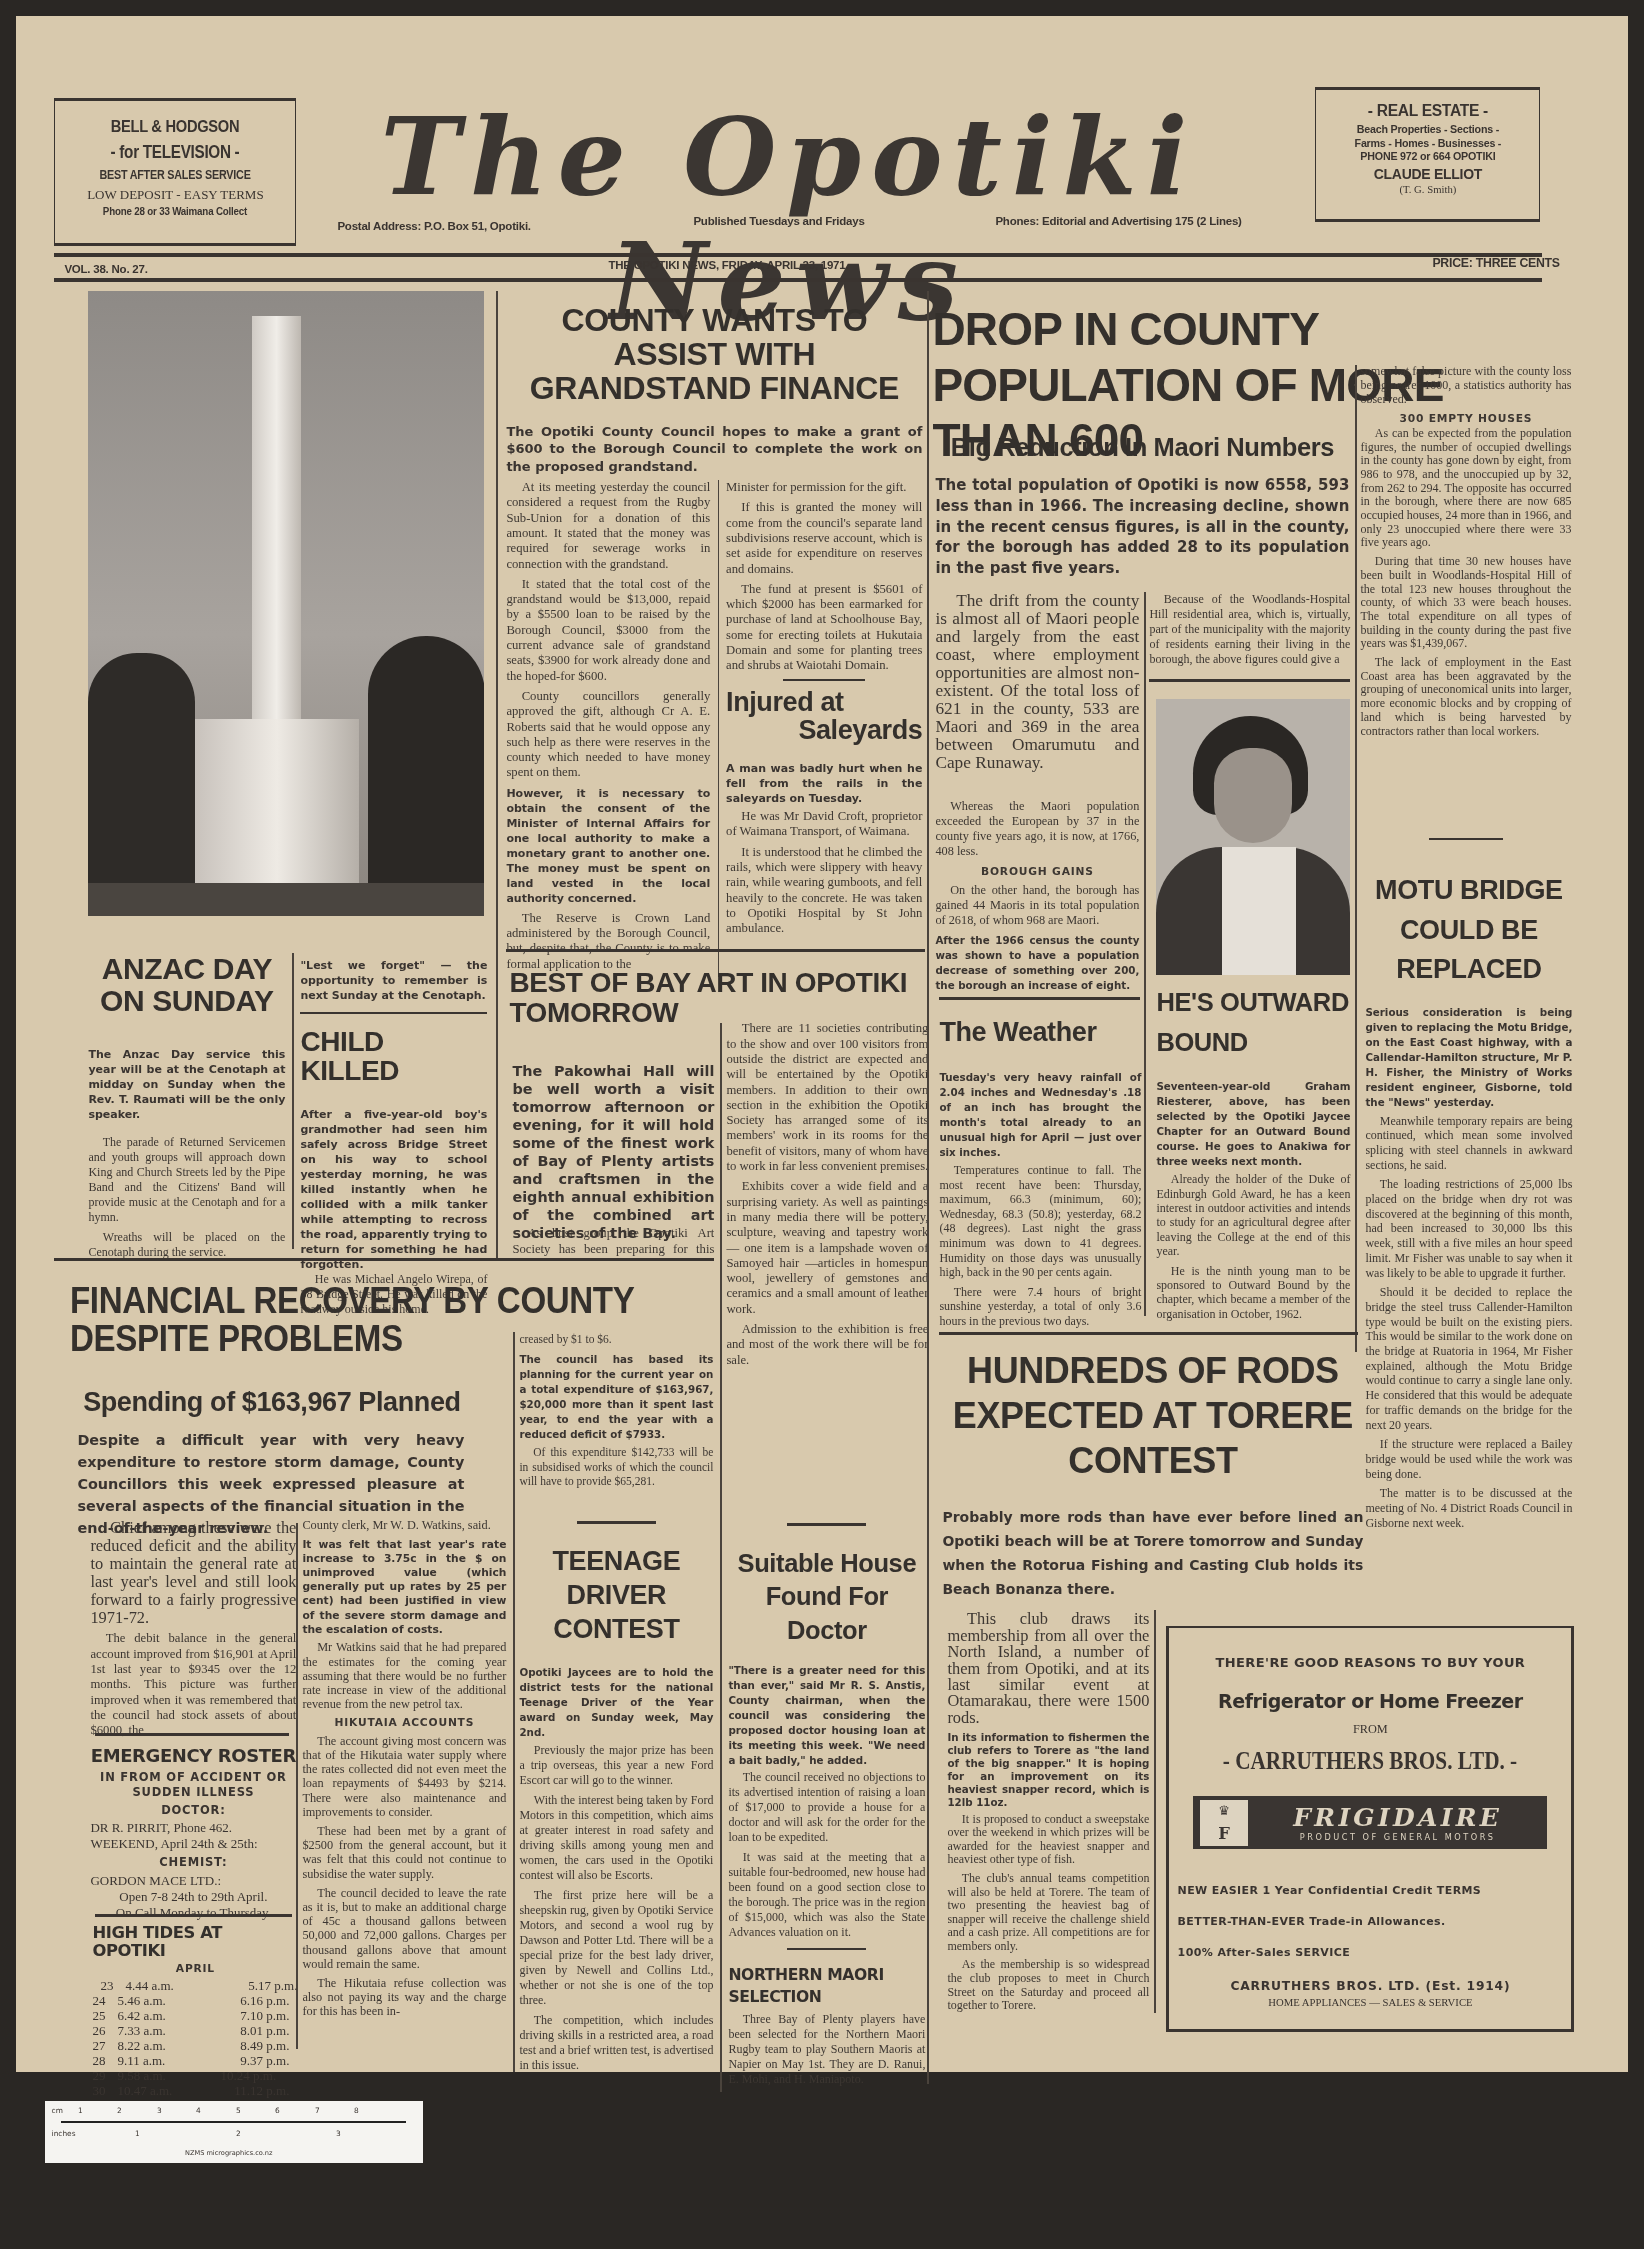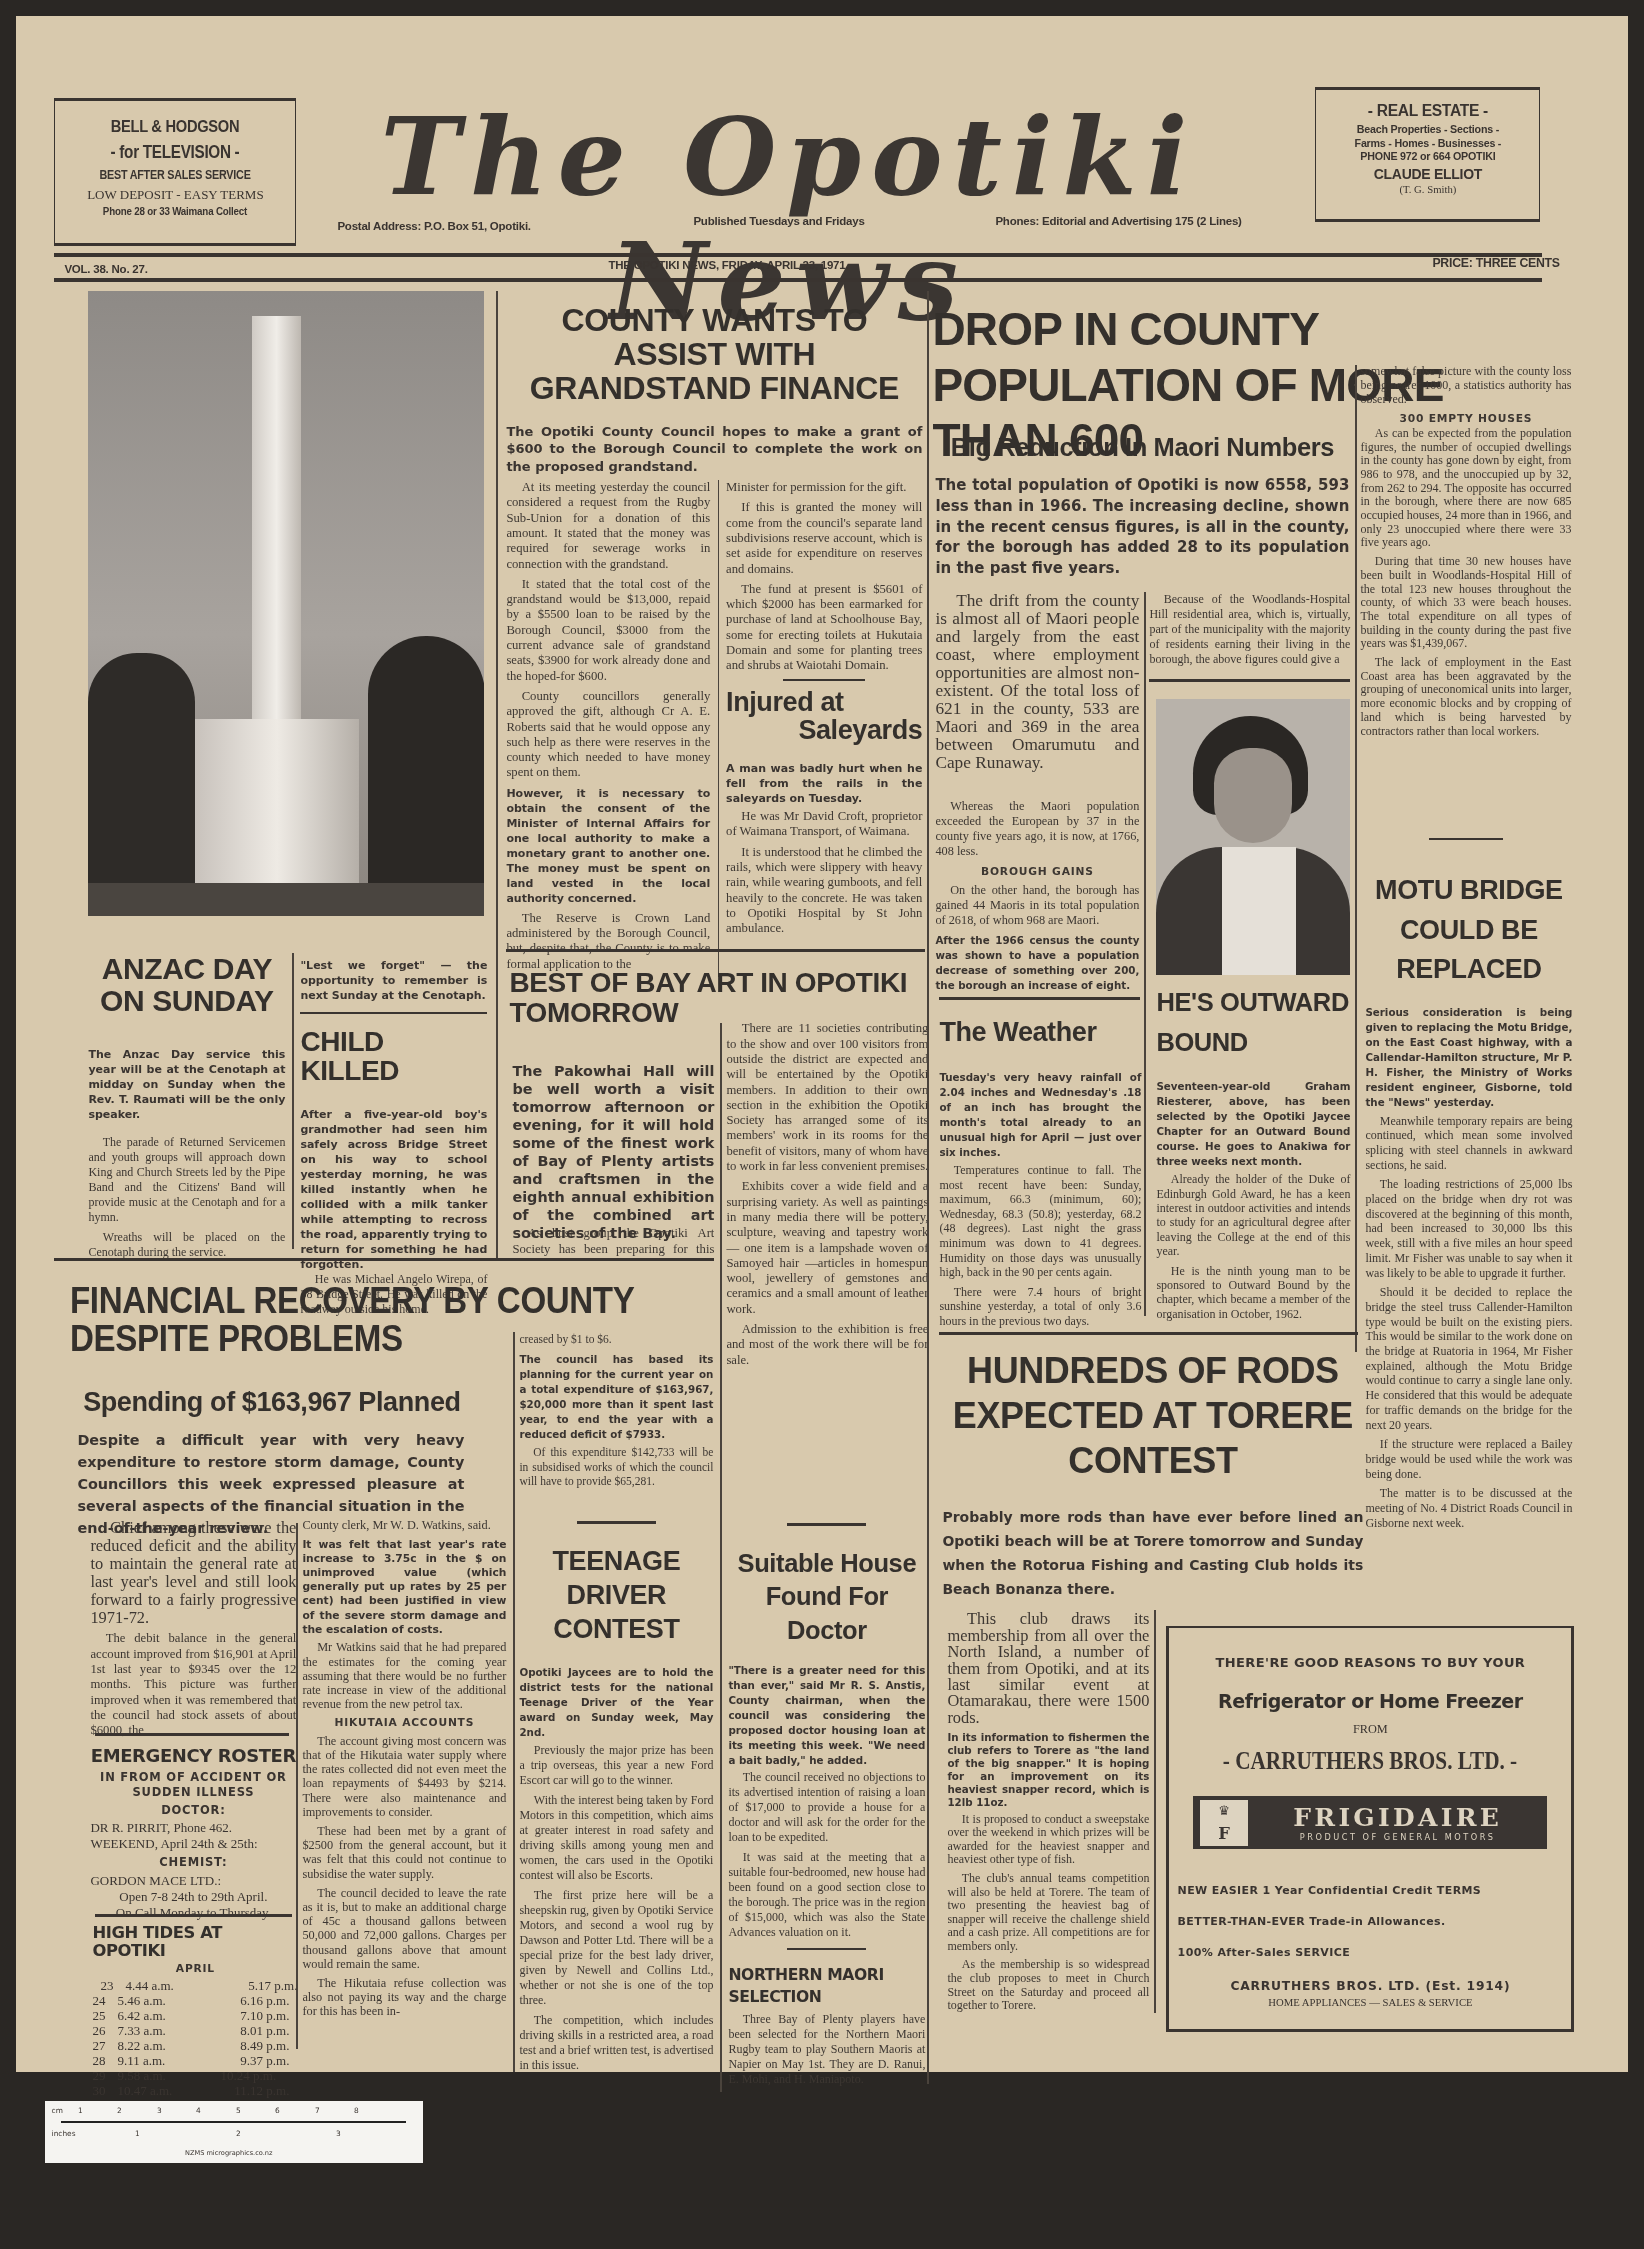--- a/index.html
+++ b/index.html
@@ -292,7 +292,7 @@
     <div class="hl" style="font-size:27px; text-align:left;">The Weather</div>
     <div class="lead" style="margin-top:23px; font-size:10.3px; line-height:15px;">Tuesday's very heavy rainfall of 2.04 inches and Wednesday's .18 of an inch has brought the month's total already to an unusual high for April — just over six inches.</div>
     <div class="body-text" style="font-size:12px; line-height:14.6px; margin-top:3.3px;">
-      <p>Temperatures continue to fall. The most recent have been: Sunday, maximum, 66.3 (minimum, 60); Wednesday, 68.3 (50.8); yesterday, 68.2 (48 degrees). Last night the grass minimum was down to 41 degrees. Humidity on those days was unusually high, back in the 90 per cents again.</p>
+      <p>Temperatures continue to fall. The most recent have been: Thursday, maximum, 66.3 (minimum, 60); Wednesday, 68.3 (50.8); yesterday, 68.2 (48 degrees). Last night the grass minimum was down to 41 degrees. Humidity on those days was unusually high, back in the 90 per cents again.</p>
       <p>There were 7.4 hours of bright sunshine yesterday, a total of only 3.6 hours in the previous two days.</p>
     </div>
   </div>

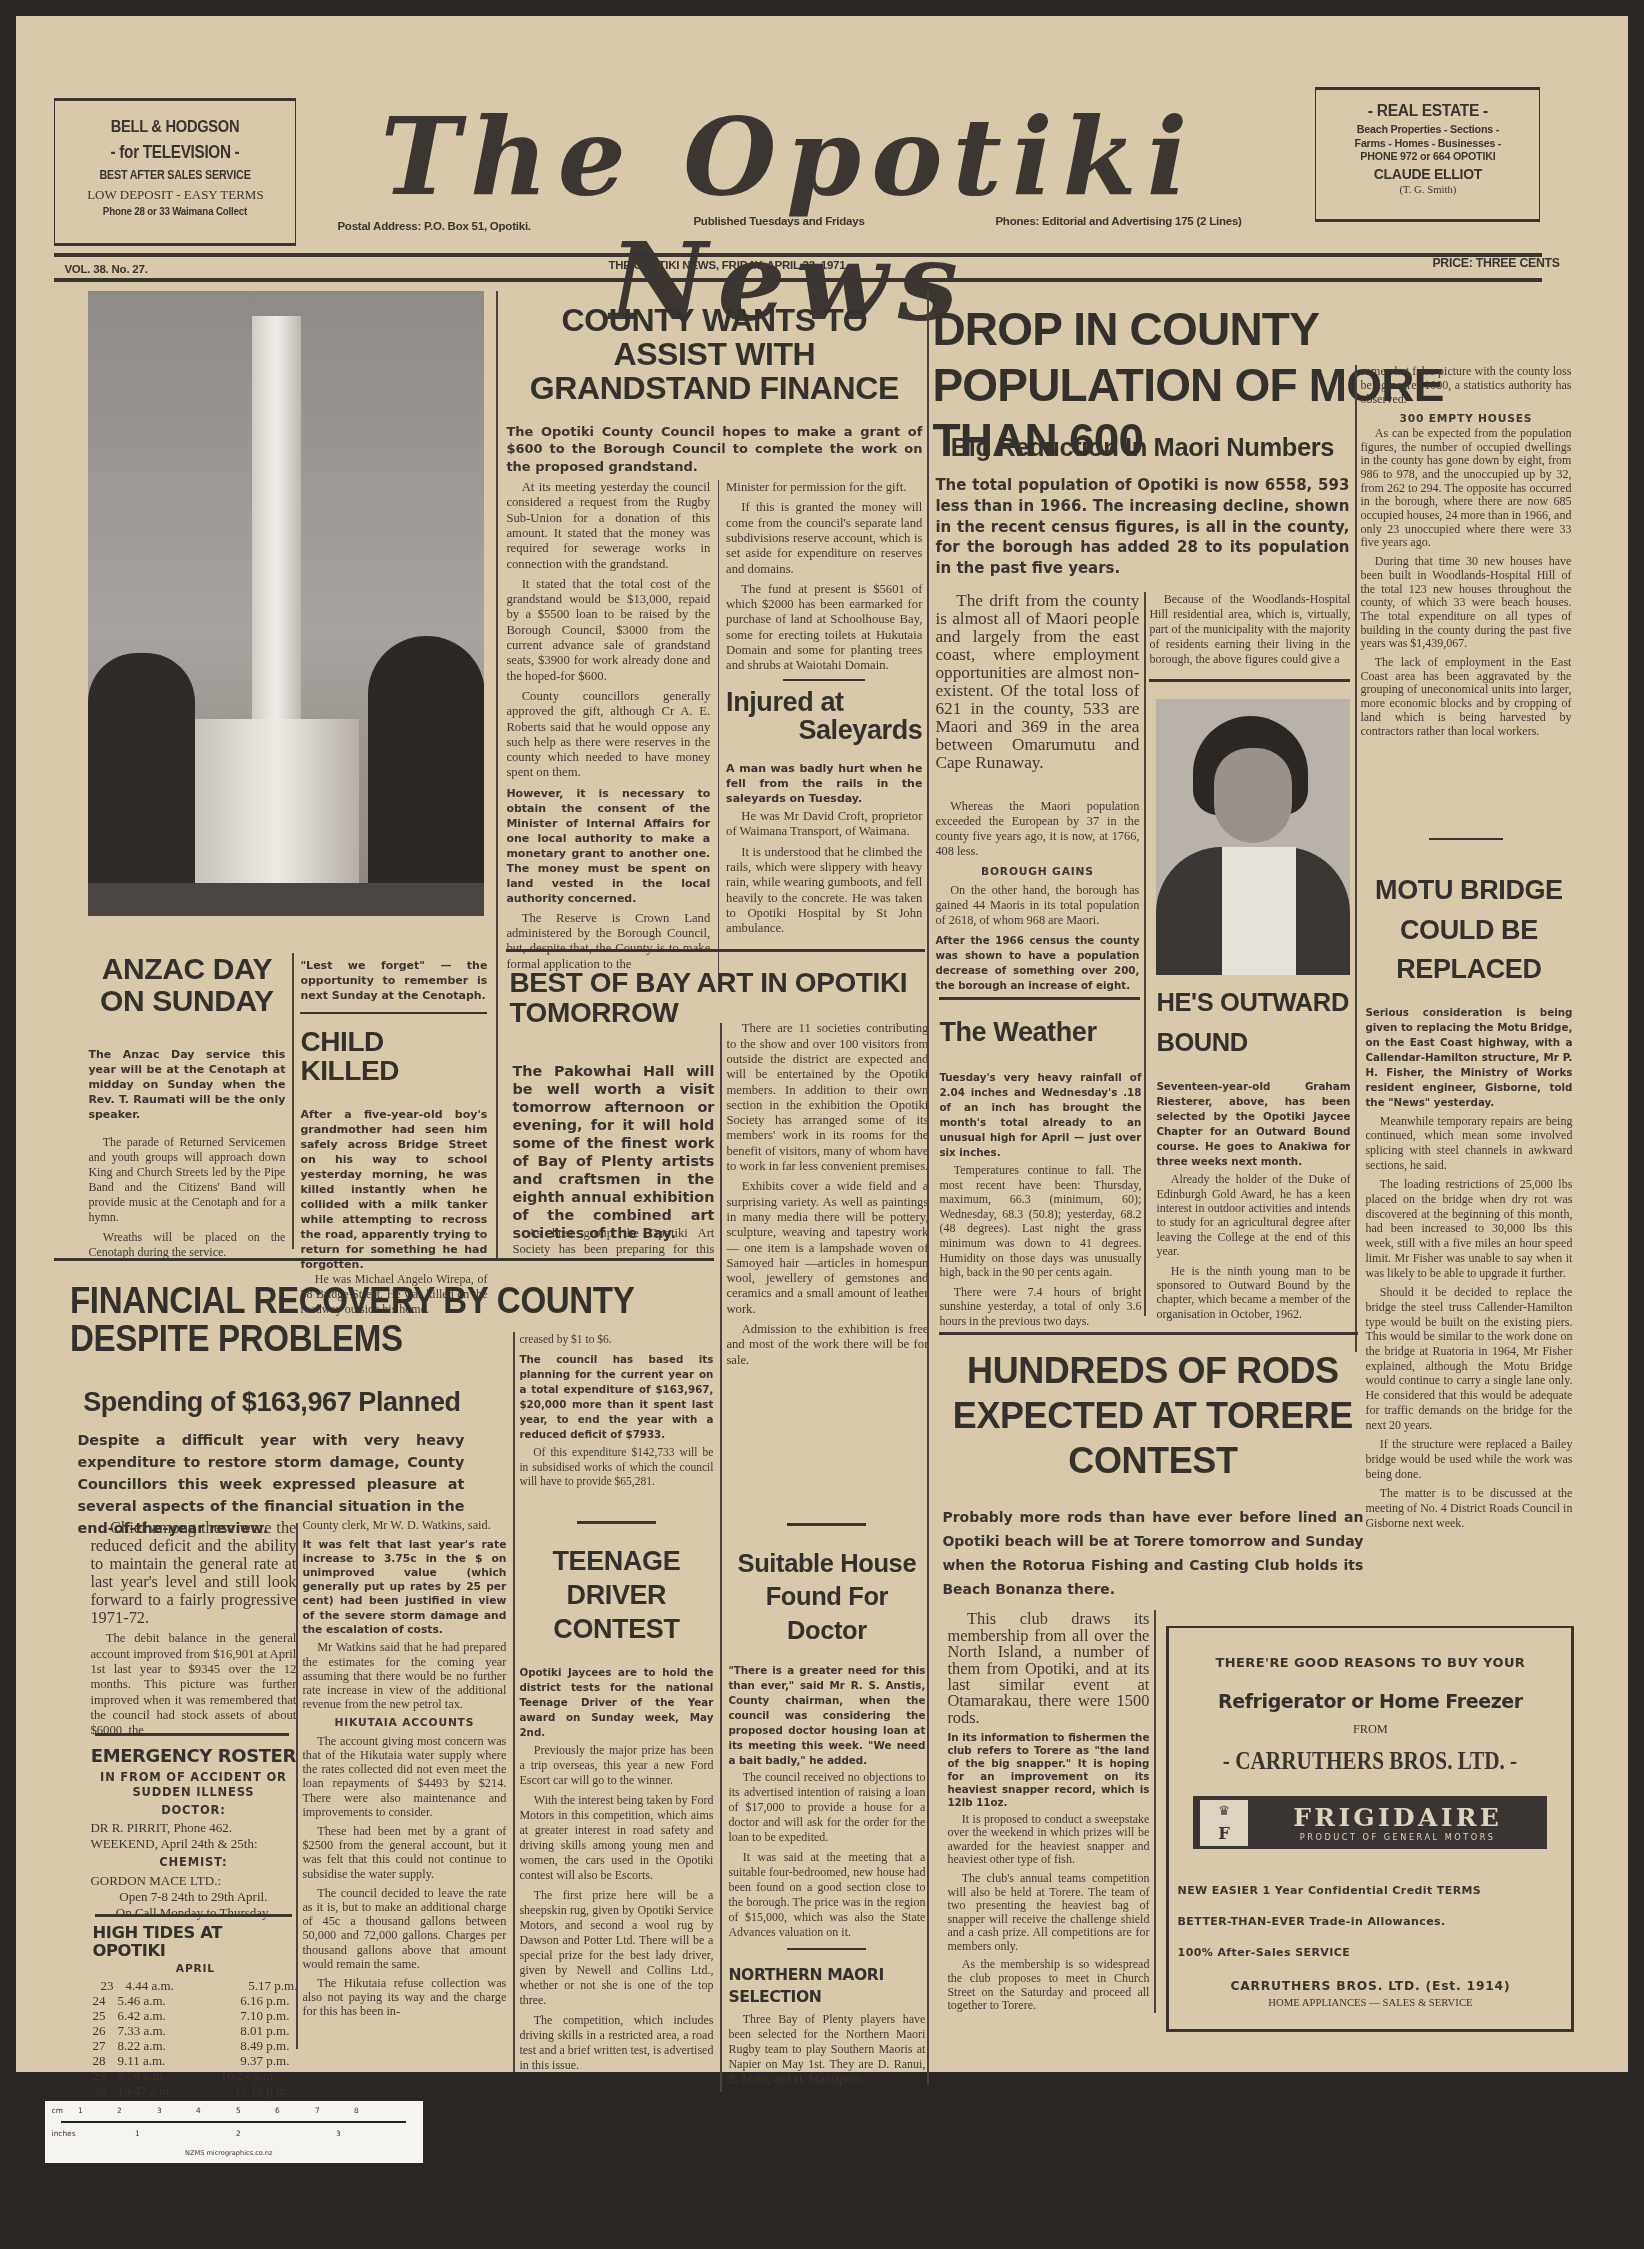--- a/index.html
+++ b/index.html
@@ -337,7 +337,7 @@
         <span style="font-family:'DejaVu Serif',serif; font-weight:bold; font-size:16.4px; color:#3a3532;">F</span>
       </div>
       <div style="flex:1; color:#ddd3c0; text-align:center;">
-        <div style="font-family:'DejaVu Serif',serif; font-weight:bold; font-size:25px; letter-spacing:3.3px;">FRIGIDAIRE</div>
+        <div style="font-family:'DejaVu Serif',serif; font-weight:bold; font-size:25px; letter-spacing:3.3px;font-style:italic;">FRIGIDAIRE</div>
         <div style="font-family:'DejaVu Sans',sans-serif; font-size:8.2px; letter-spacing:2.5px;">PRODUCT OF GENERAL MOTORS</div>
       </div>
     </div>

